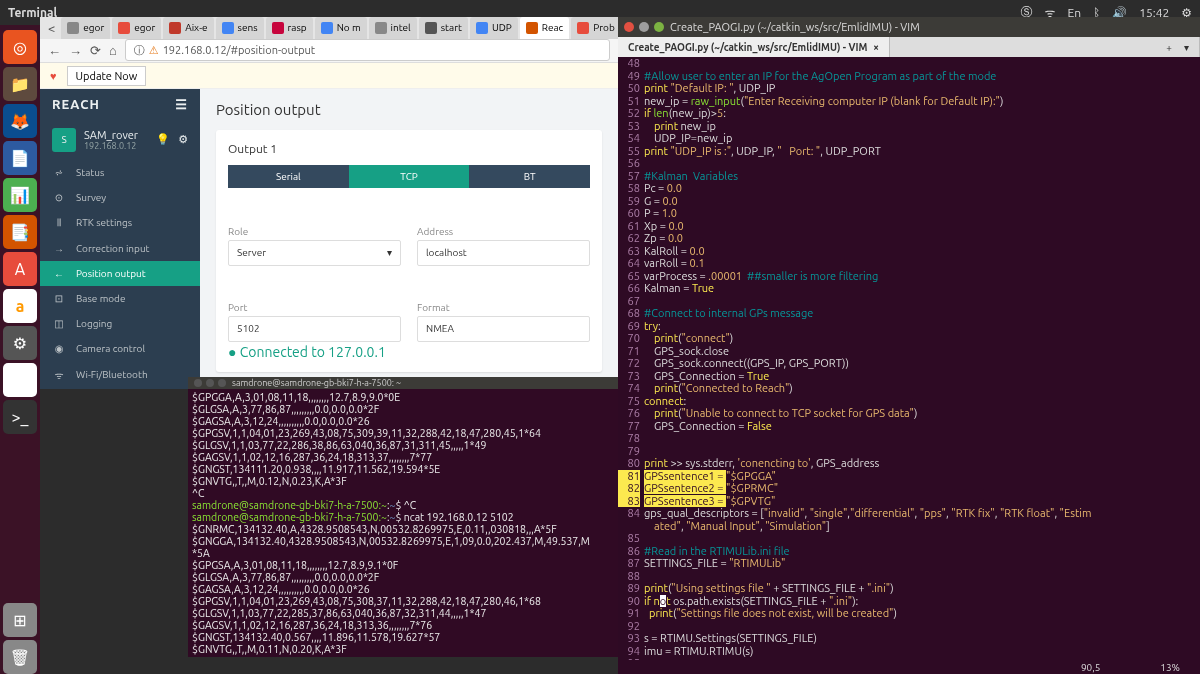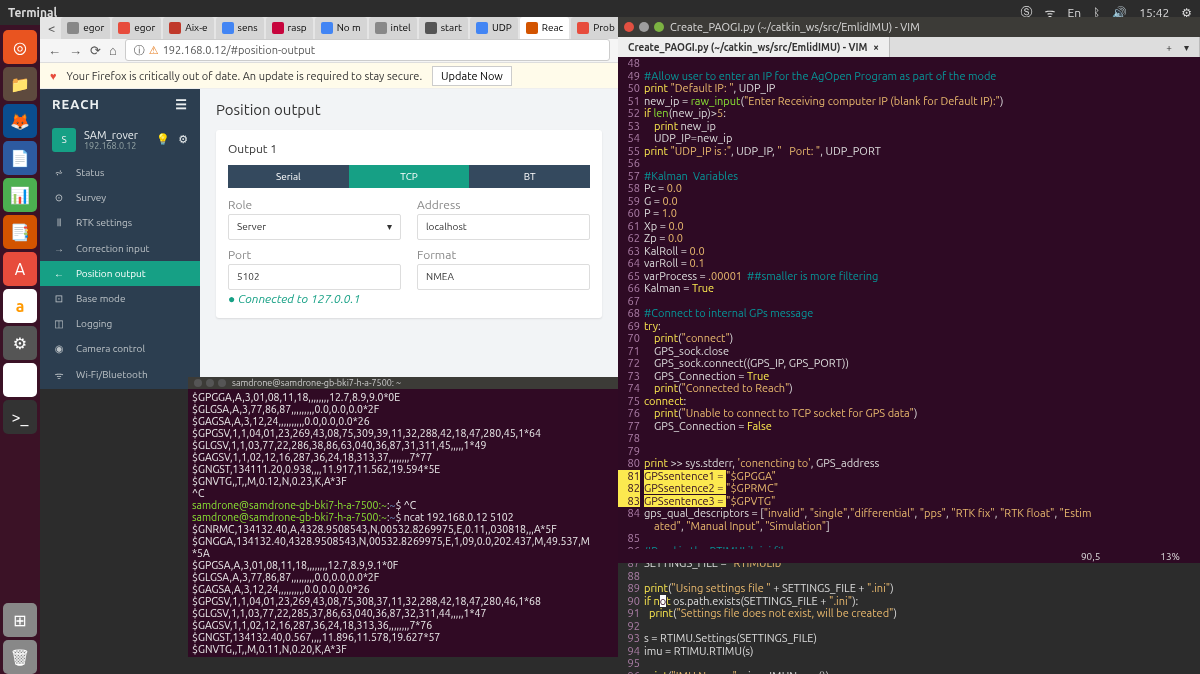--- a/index.html
+++ b/index.html
@@ -76,7 +76,7 @@
 .tb { color: #729fcf; }
 
 
-.vim { position: absolute; left: 618px; top: 17px; width: 582px; height: 546px; background: #2e0a24; font-family: 'Ubuntu Mono', monospace; font-size: 11px; color: #ddd; }
+.vim { position: absolute; left: 618px; top: 17px; width: 582px; height: 657px; background: #2e0a24; font-family: 'Ubuntu Mono', monospace; font-size: 11px; color: #ddd; }
 .vim-titlebar { height: 20px; background: #3c3b37; display: flex; align-items: center; padding: 0 6px; gap: 6px; font-size: 11px; color: #ddd; }
 .vim-titlebar .wbtns { display: flex; gap: 5px; }
 .vim-titlebar .wbtn { width: 10px; height: 10px; border-radius: 50%; }

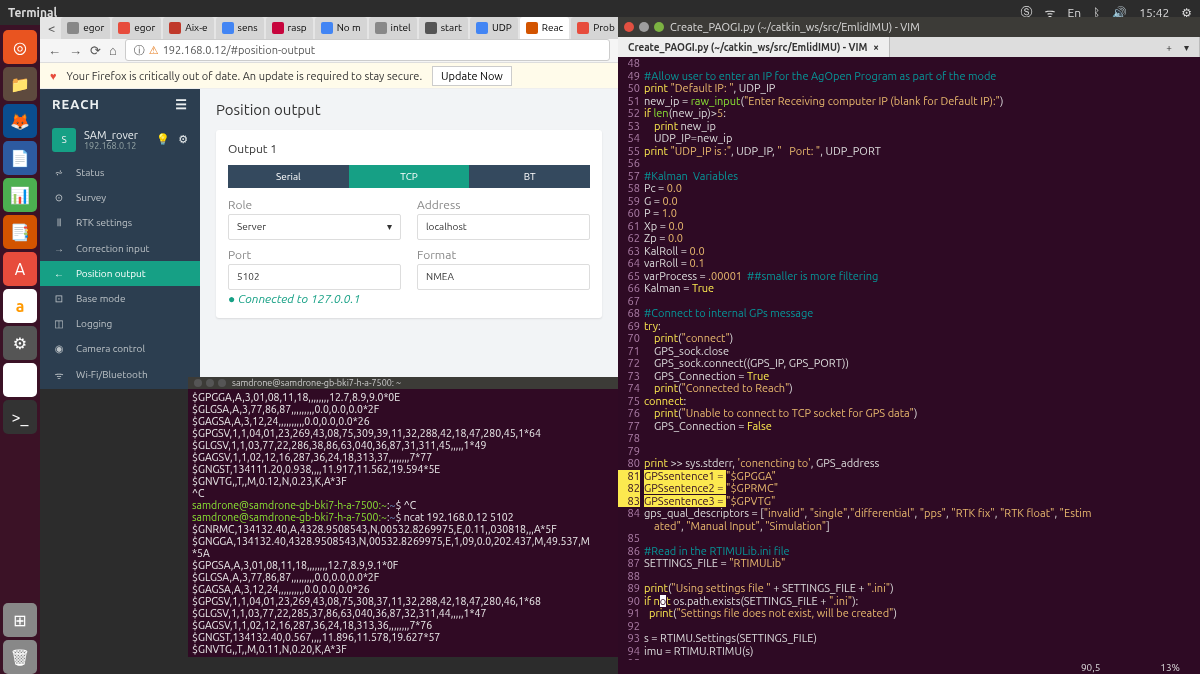--- a/index.html
+++ b/index.html
@@ -197,7 +197,6 @@
   </div>
   <div class="ff-warning">
     <span class="heart">♥</span>
-    <span>Your Firefox is critically out of date. An update is required to stay secure.</span>
     <button>Update Now</button>
   </div>
   <div class="reach">

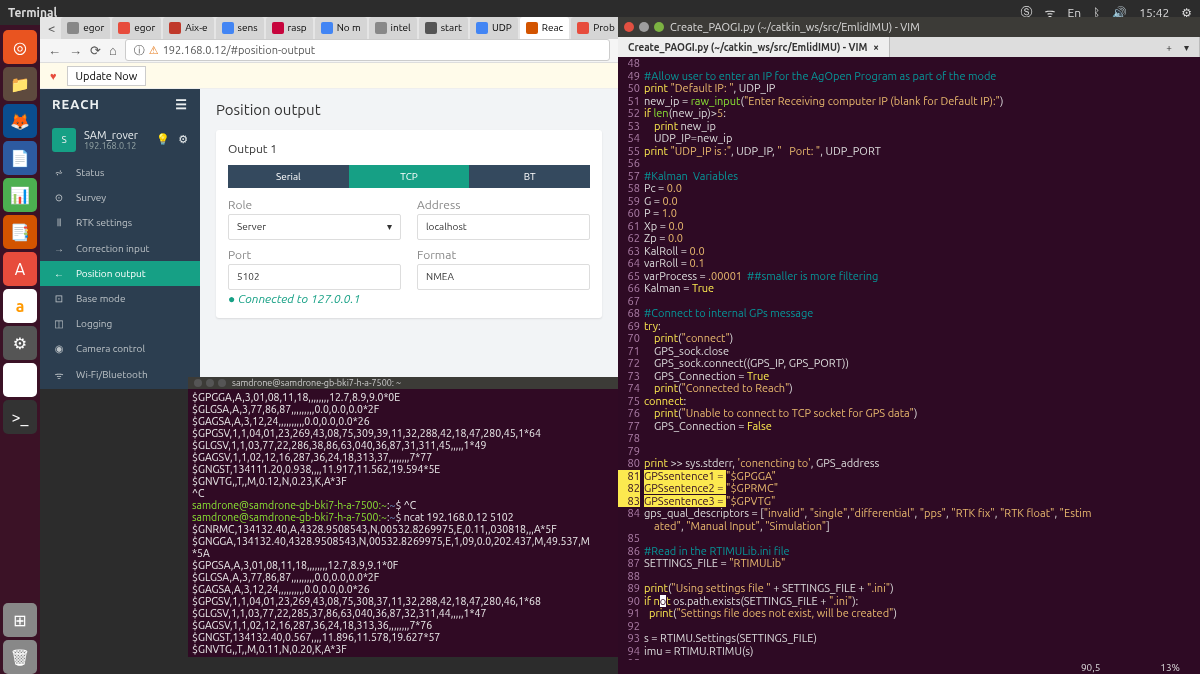--- a/index.html
+++ b/index.html
@@ -61,7 +61,7 @@
 .reach-tab { flex: 1; padding: 6px; text-align: center; background: #34495e; color: #fff; font-size: 10px; cursor: pointer; }
 .reach-tab.active { background: #16a085; }
 .reach-form { display: grid; grid-template-columns: 1fr 1fr; gap: 8px 16px; }
-.reach-field label { display: block; font-size: 12px; color: #888; margin-bottom: 3px; }
+.reach-field label { display: block; font-size: 10px; color: #888; margin-bottom: 3px; margin-top: 28px; }
 .reach-field .input { height: 26px; border: 1px solid #ddd; border-radius: 2px; padding: 0 8px; display: flex; align-items: center; font-size: 10px; justify-content: space-between; }
 .reach-status { margin-top: 2px; color: #16a085; font-size: 12px; font-style: italic; }
 

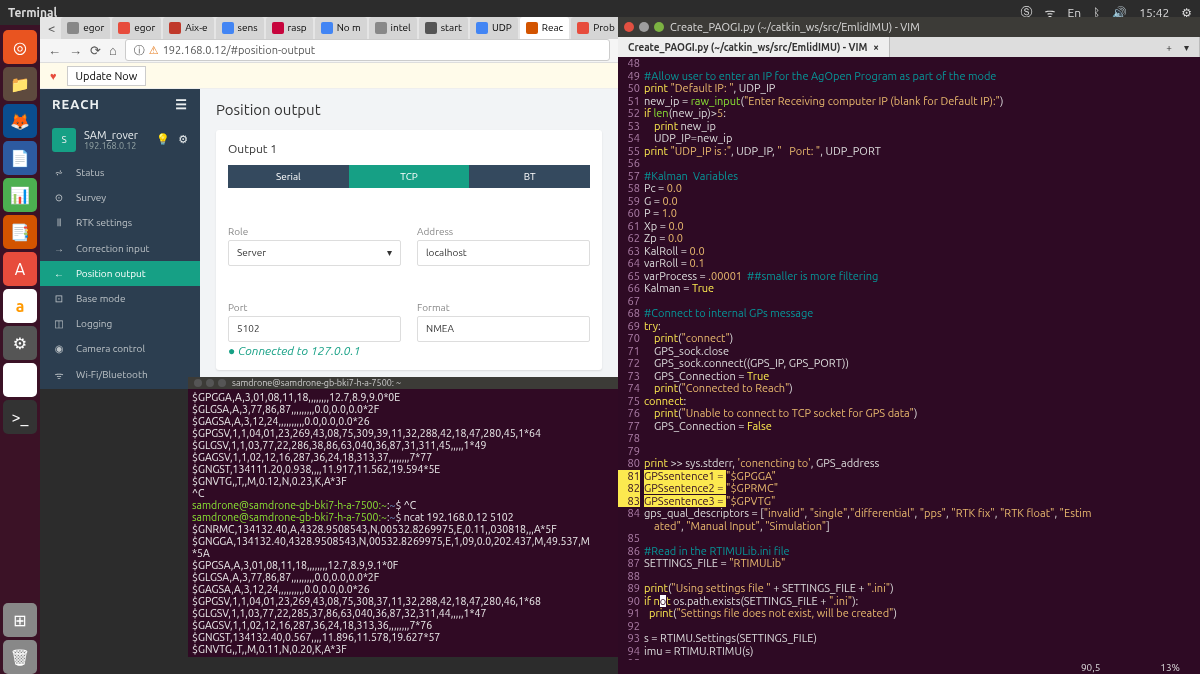--- a/index.html
+++ b/index.html
@@ -63,7 +63,7 @@
 .reach-form { display: grid; grid-template-columns: 1fr 1fr; gap: 8px 16px; }
 .reach-field label { display: block; font-size: 10px; color: #888; margin-bottom: 3px; margin-top: 28px; }
 .reach-field .input { height: 26px; border: 1px solid #ddd; border-radius: 2px; padding: 0 8px; display: flex; align-items: center; font-size: 10px; justify-content: space-between; }
-.reach-status { margin-top: 2px; color: #16a085; font-size: 12px; font-style: italic; }
+.reach-status { margin-top: 2px; color: #16a085; font-size: 14px; }
 
 
 .terminal { position: absolute; left: 188px; top: 377px; width: 430px; height: 280px; background: #300a24; font-family: 'Ubuntu Mono', monospace; font-size: 10.5px; color: #ddd; overflow: hidden; }

